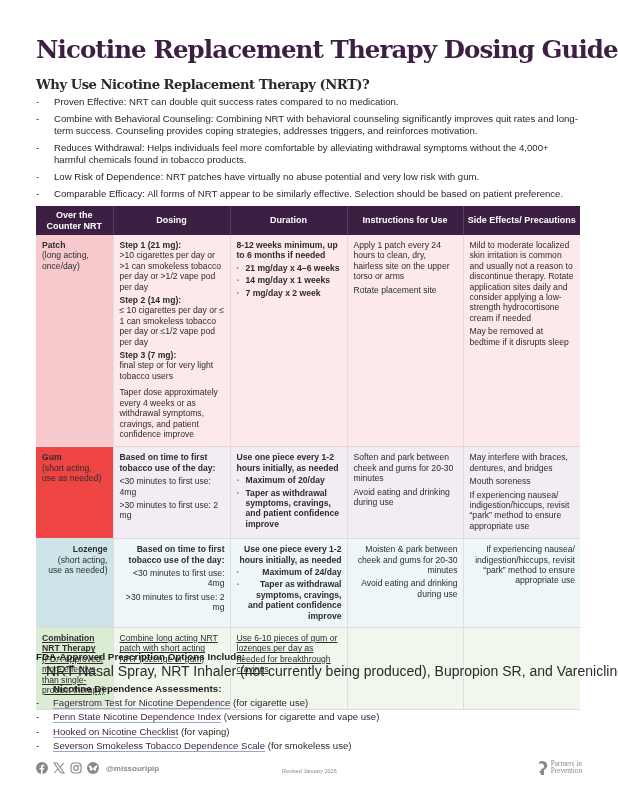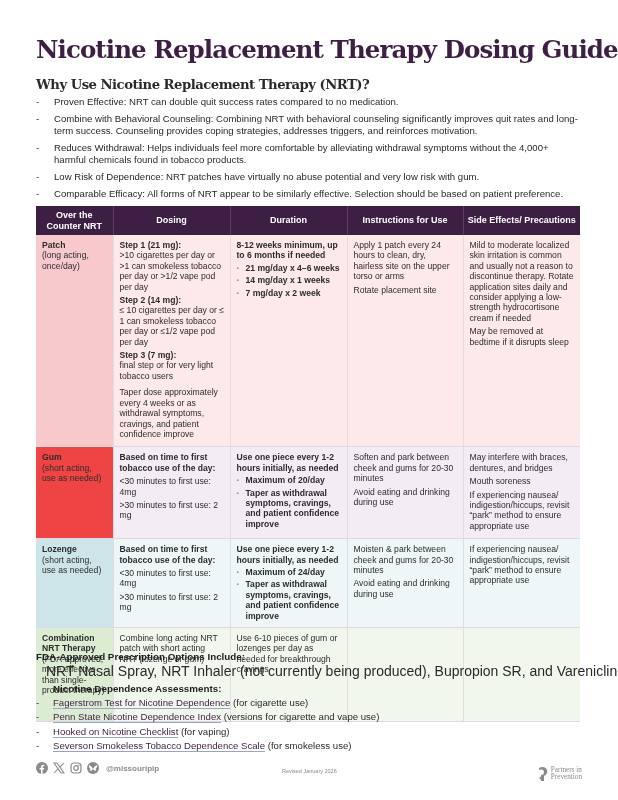--- a/index.html
+++ b/index.html
@@ -23,7 +23,7 @@
   tr.patch td.rowhead { background: #f8c9cc; }
   tr.gum td { background: #f3ecf4; height: 80px; }
   tr.gum td.rowhead { background: #ef4444; }
-  tr.lozenge td { background: #eef6f7; height: 86px; }
+  tr.lozenge td { background: #eef6f7; height: 86px; text-align: right; }
   tr.lozenge td.rowhead { background: #cde5e9; }
   tr.combo td { background: #f2f7ee; height: 94px; }
   tr.combo td.rowhead { background: #dcecd3; }

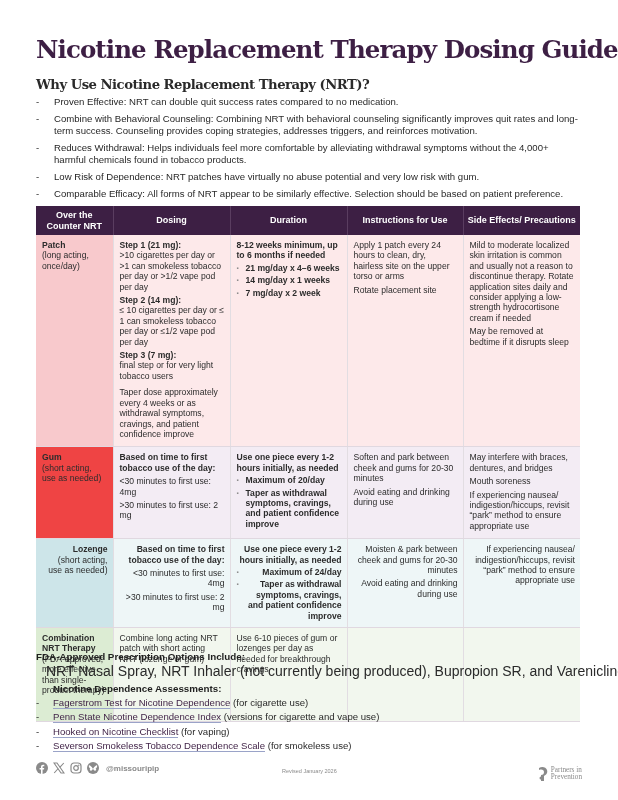--- a/index.html
+++ b/index.html
@@ -25,7 +25,7 @@
   tr.gum td.rowhead { background: #ef4444; }
   tr.lozenge td { background: #eef6f7; height: 86px; text-align: right; }
   tr.lozenge td.rowhead { background: #cde5e9; }
-  tr.combo td { background: #f2f7ee; height: 94px; }
+  tr.combo td { background: #f2f7ee; height: 82px; text-decoration: underline; }
   tr.combo td.rowhead { background: #dcecd3; }
   .cell p { margin-bottom: 3px; }
   .cell .bold { font-weight: bold; }

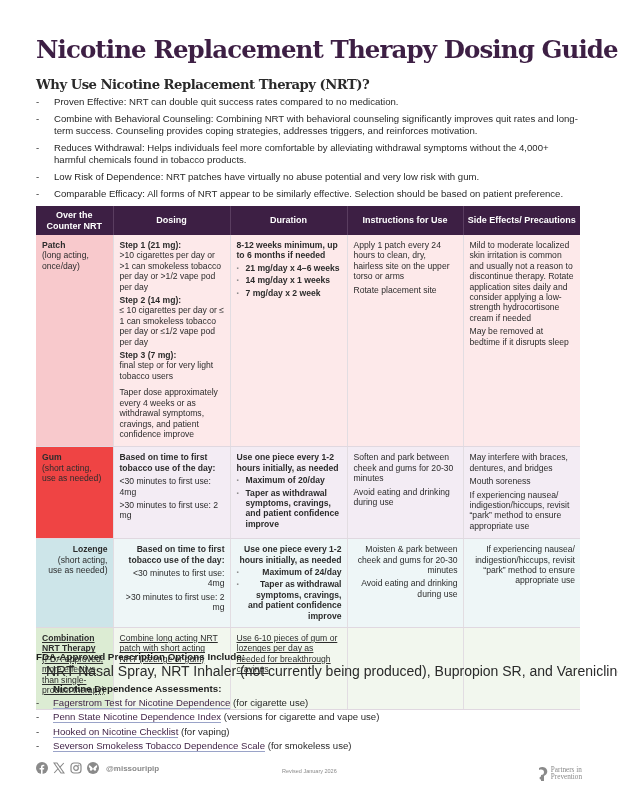--- a/index.html
+++ b/index.html
@@ -44,7 +44,7 @@
   .social .ic { width: 12px; height: 12px; display: inline-block; }
   .social .handle { font-size: 8px; color: #8a8a8a; font-weight: bold; margin-left: 2px; }
   .revised { position: absolute; left: 246px; top: 8px; font-size: 5.5px; color: #8a8a8a; }
-  .logo { position: absolute; right: 0; top: 6px; display: flex; align-items: center; gap: 2px; }
+  .logo { position: absolute; right: 0; top: 0; display: flex; align-items: center; gap: 2px; }
   .logo .mark { width: 11px; height: 16px; }
   .logo .lt { font-family: "Liberation Serif", serif; font-size: 7.2px; line-height: 7.4px; color: #8a8a8a; }
 </style>

